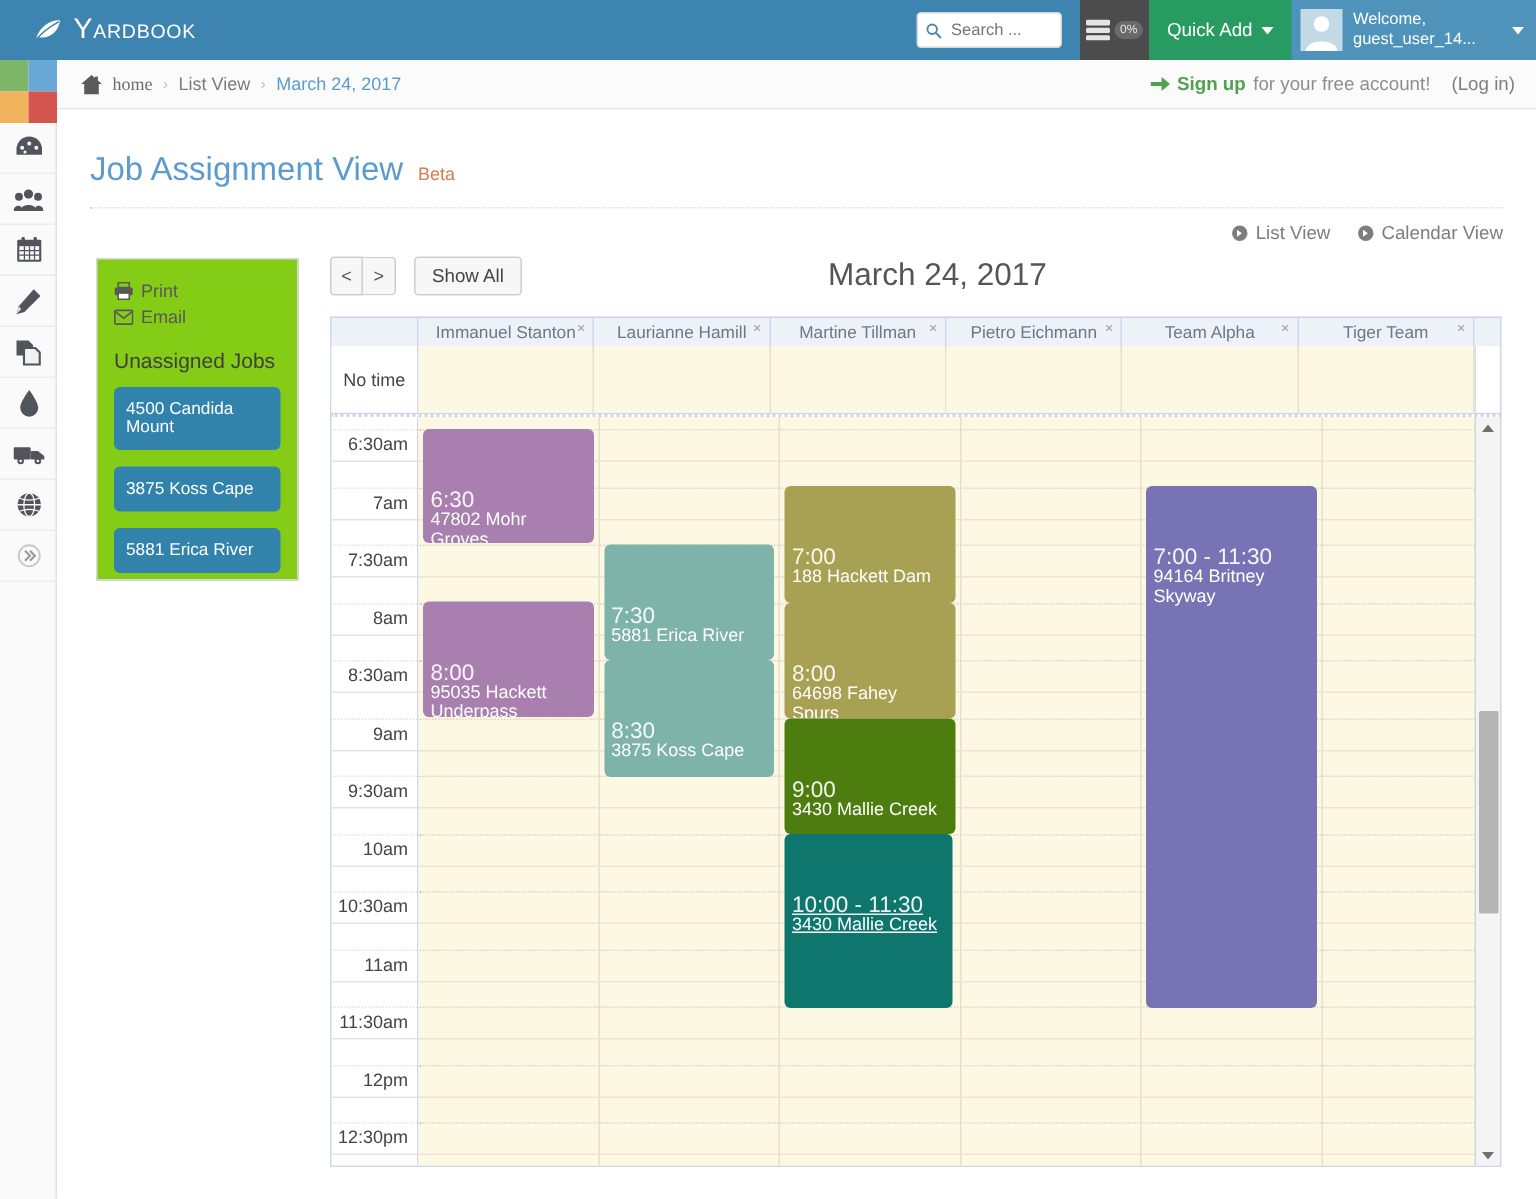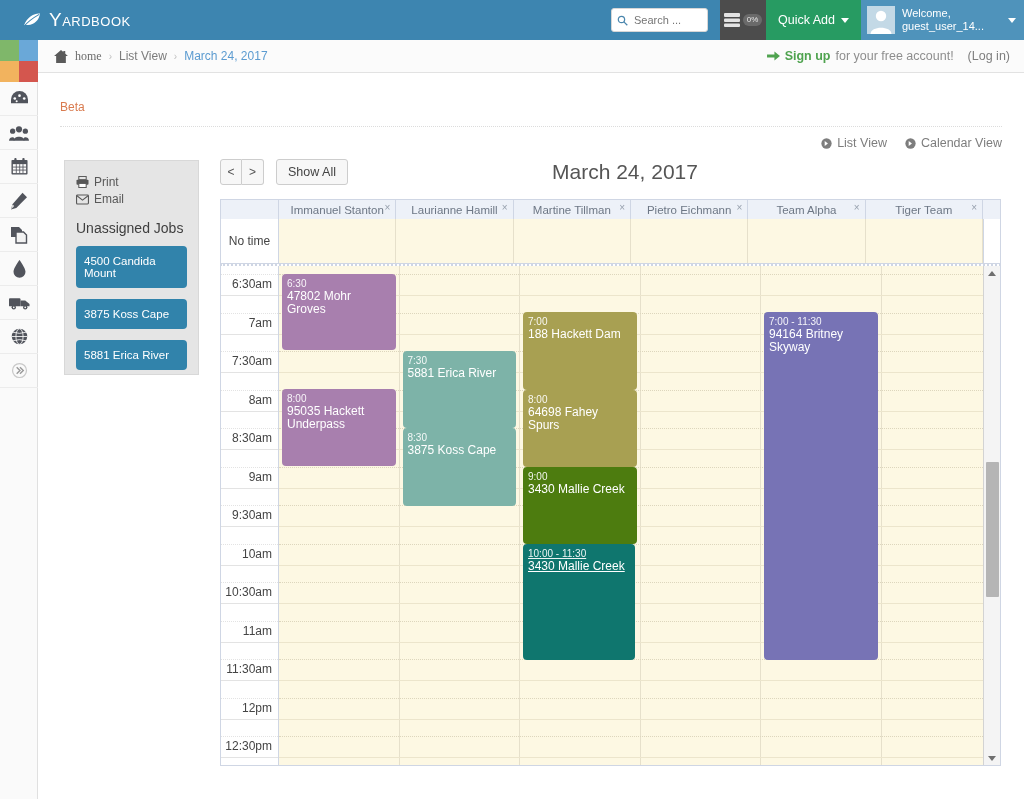--- a/index.html
+++ b/index.html
@@ -401,6 +401,7 @@
 <div class="page">
 
   <div class="page-title-row">
+    <span class="page-title">Job Assignment View</span>
     <span class="page-beta">Beta</span>
   </div>
   <div class="title-rule"></div>

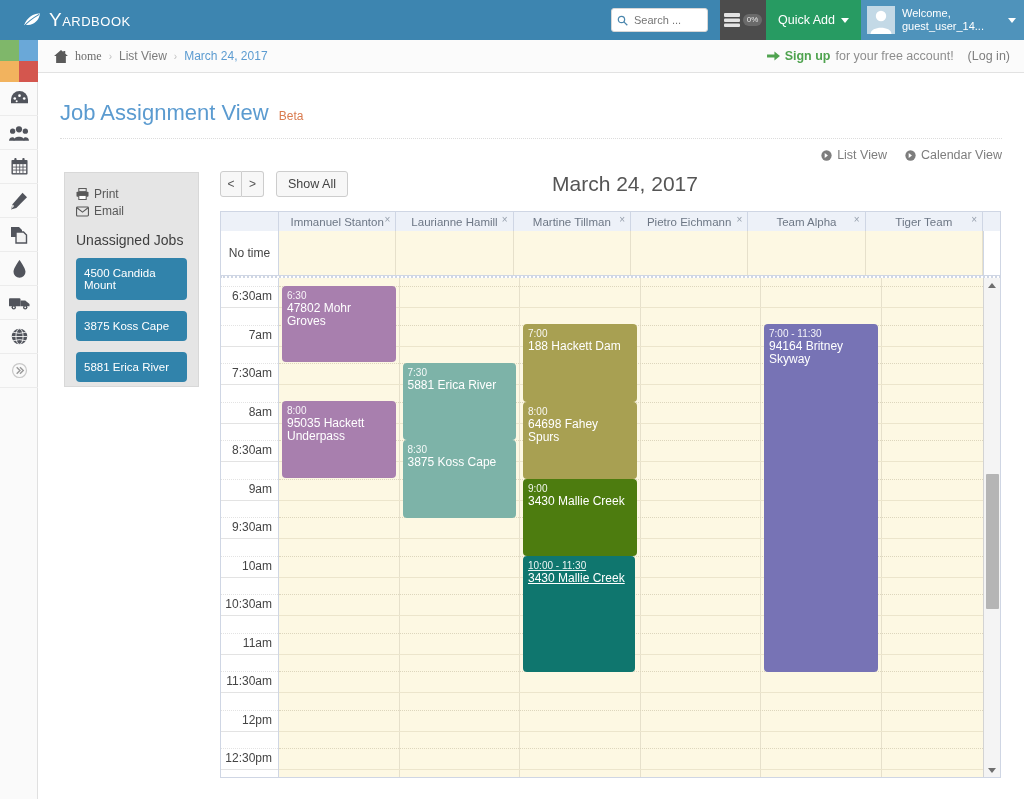--- a/index.html
+++ b/index.html
@@ -134,7 +134,7 @@
   
   .leftpanel {
     width: 135px; margin-left: 26px; margin-top: 2px;
-    background: #e5e5e5; border: 1px solid #d8d8d8;
+    background: #84cc16; border: 1px solid #d8d8d8;
     padding: 14px 11px 18px 11px; height: 215px;
   }
   .pe-row { display: flex; align-items: center; gap: 5px; font-size: 12px; color: #585858; margin-bottom: 3px; }

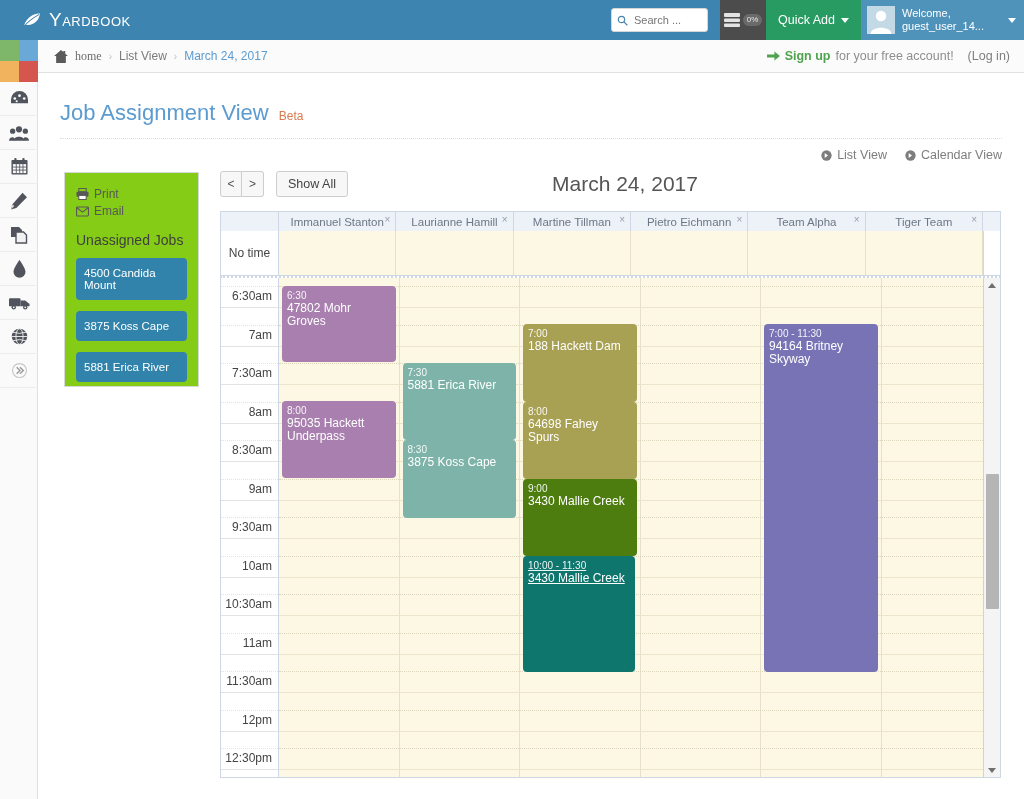--- a/index.html
+++ b/index.html
@@ -213,7 +213,7 @@
     padding: 3px 5px; overflow: hidden; cursor: pointer;
     line-height: 13px;
   }
-  .ev-time { font-size: 10px; opacity: .92; display: block; }
+  .ev-time { font-size: 15px; opacity: .92; display: block; margin-top: 38px; }
   .ev-title { font-size: 12px; display: block; }
 
   .vscroll {

